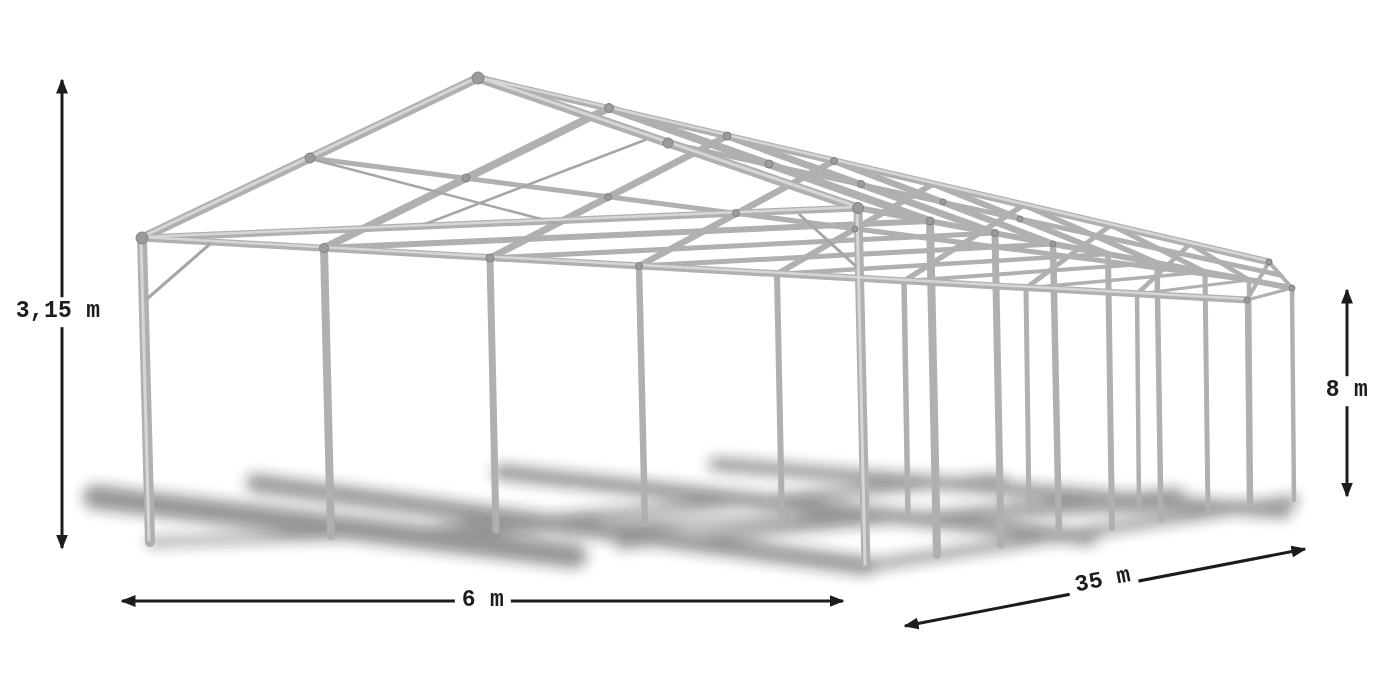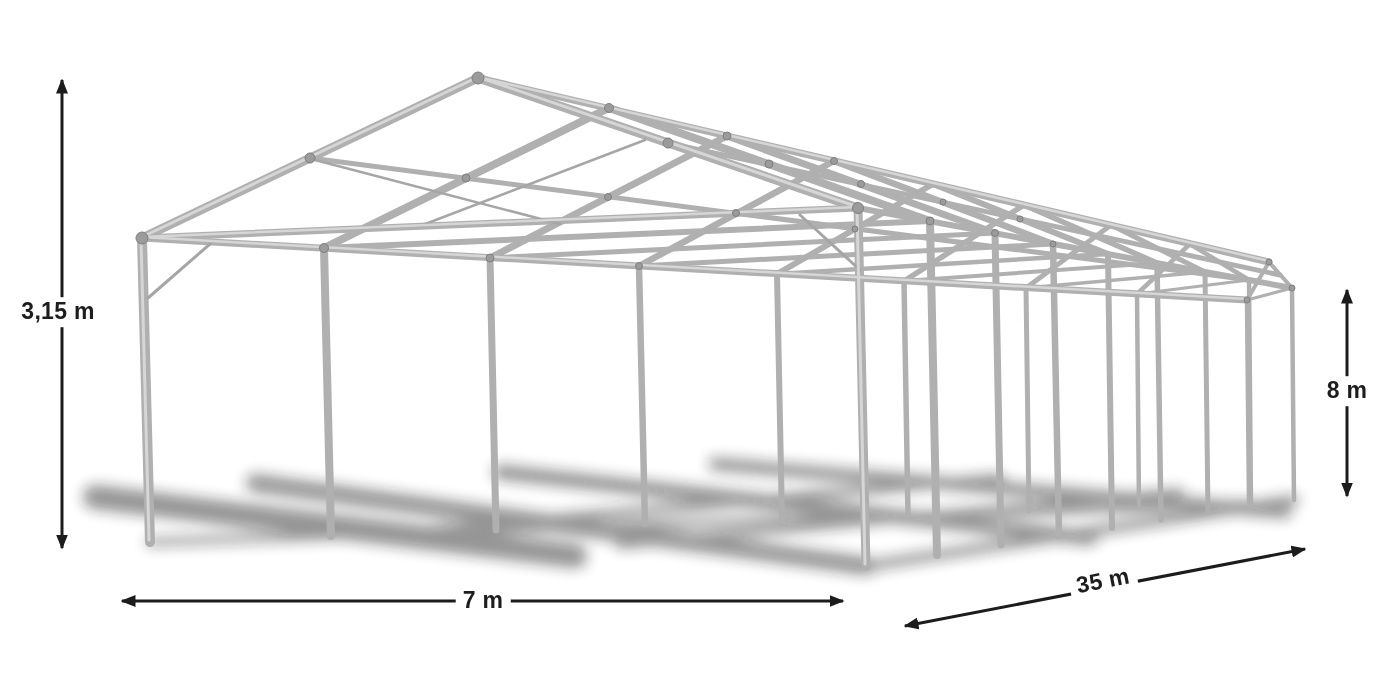--- a/index.html
+++ b/index.html
@@ -5,7 +5,7 @@
   html,body{margin:0;padding:0;background:#fff;}
   .stage{
     position:relative;width:1400px;height:700px;background:#ffffff;
-    font-family:Liberation Sans, sans-serif;overflow:hidden;
+    font-family:Liberation Mono, monospace;overflow:hidden;
   }
   .stage svg{position:absolute;left:0;top:0;}
   .tube{stroke:#b0b0b0;fill:none;stroke-linecap:round;}

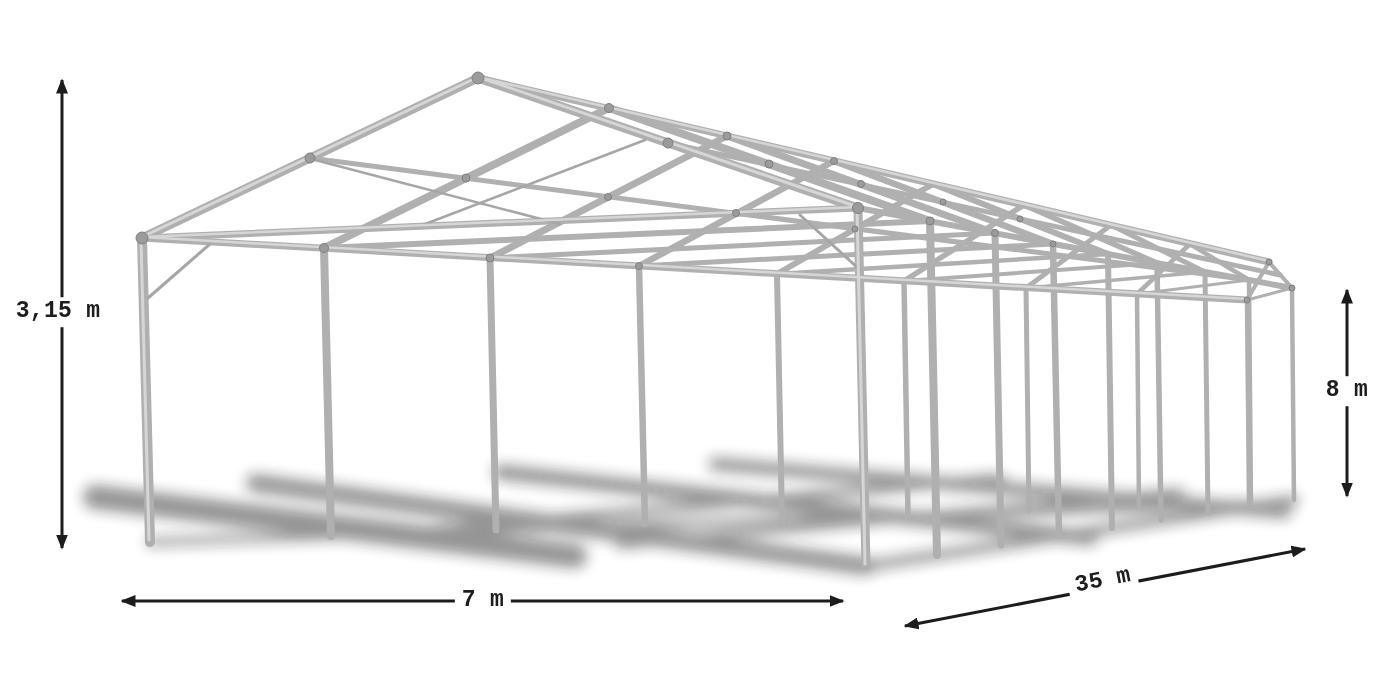--- a/index.html
+++ b/index.html
@@ -174,7 +174,7 @@
 
   <div class="dim-label" style="left:58px;top:312px;">3,15 m</div>
 
-  <div class="dim-label" style="left:483px;top:601px;">7 m</div>
+  <div class="dim-label" style="left:483px;top:601px;">6 m</div>
 
   <div class="dim-label rotated" style="left:1103px;top:581px;">35 m</div>
 

